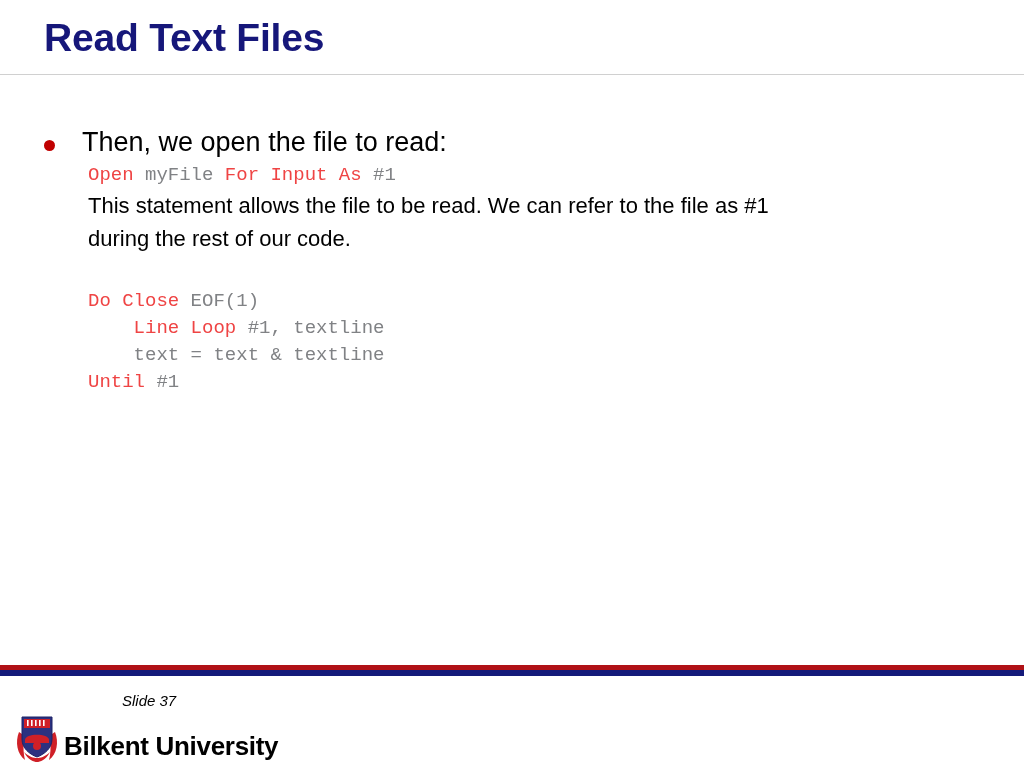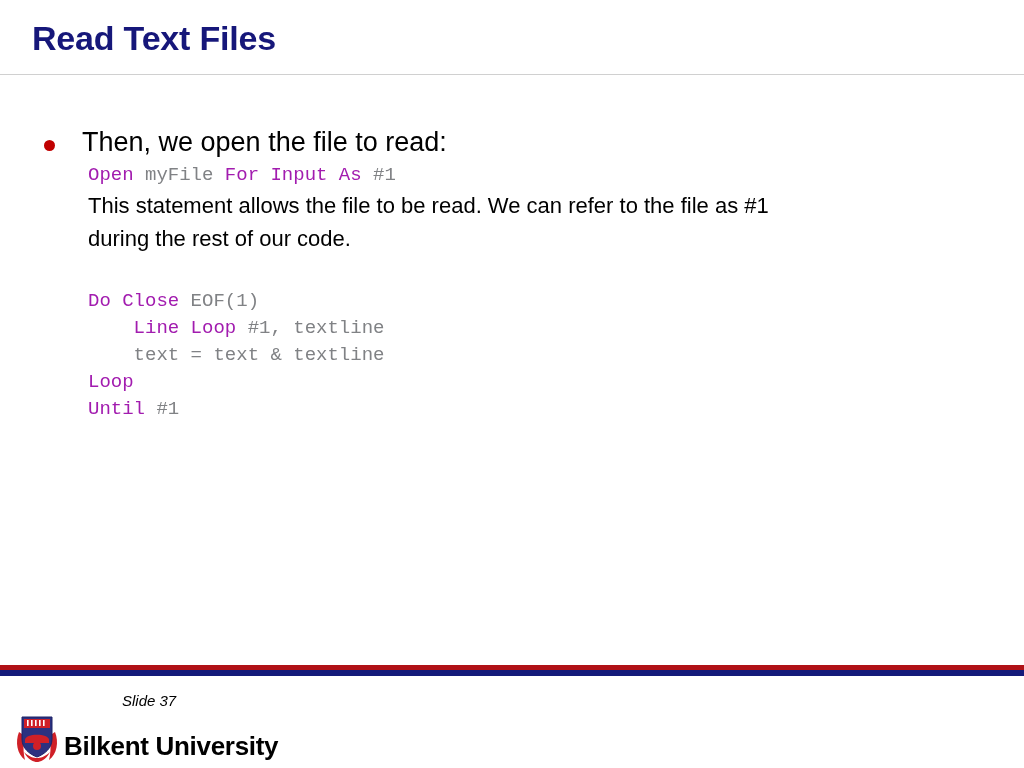--- a/index.html
+++ b/index.html
@@ -18,9 +18,9 @@
   
   .slide-title {
     position: absolute;
-    left: 32px;
+    left: 44px;
     top: 16px;
-    font-size: 34px;
+    font-size: 39px;
     font-weight: bold;
     color: #16177a;
     letter-spacing: -0.2px;

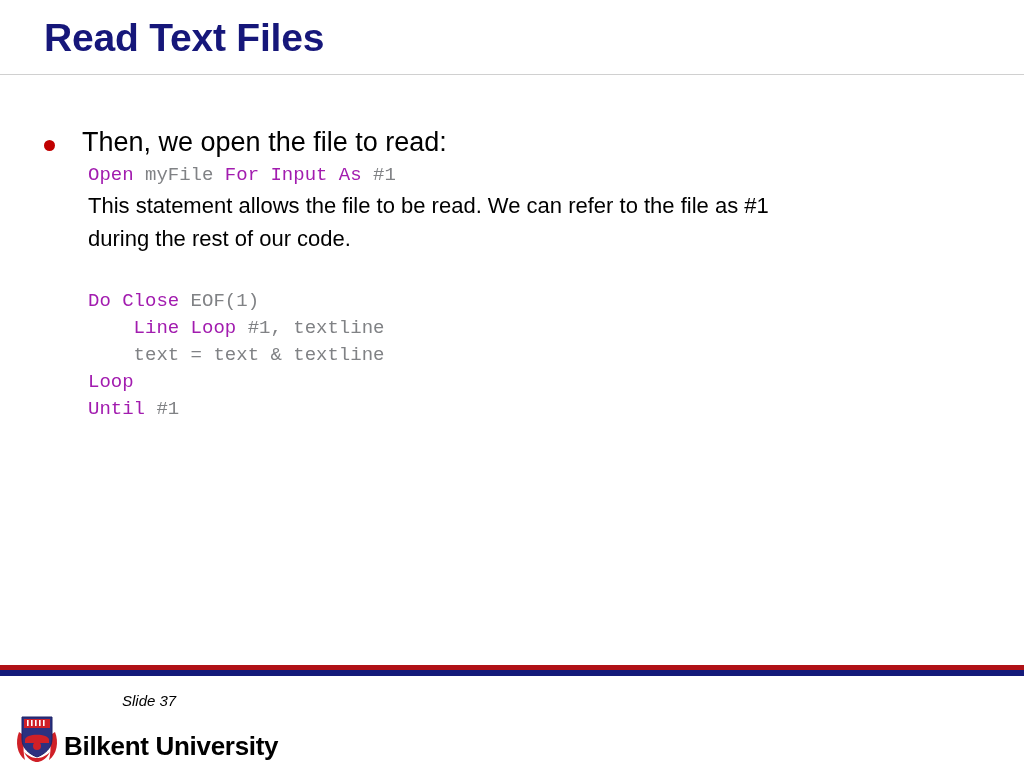--- a/index.html
+++ b/index.html
@@ -77,7 +77,7 @@
     color: #808285;
     white-space: pre;
   }
-  .kw { color: #a21caf; }
+  .kw { color: #ef4444; }
   .id { color: #808285; text-align: center; }
 
   .para {

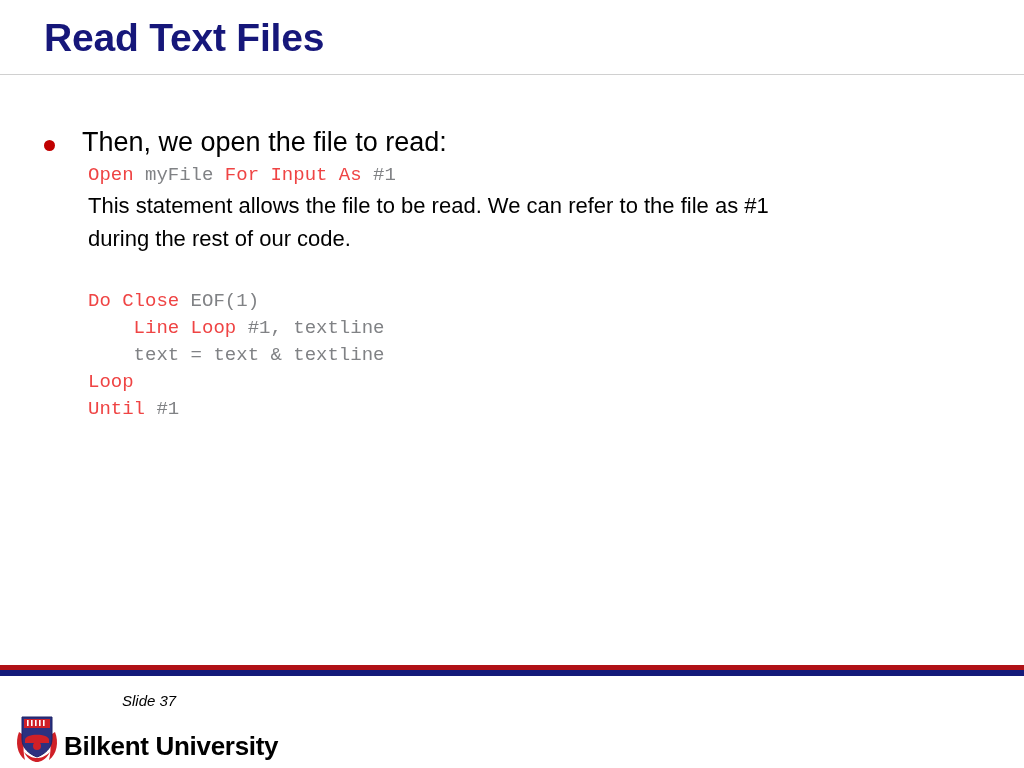--- a/index.html
+++ b/index.html
@@ -164,7 +164,6 @@
 
     <div class="code-line"><span class="id">    text = text &amp; textline</span></div>
 
-    <div class="code-line"><span class="kw">Loop</span></div>
 
 
     <div class="code-line"><span class="kw">Until</span><span class="id"> #1</span></div>

